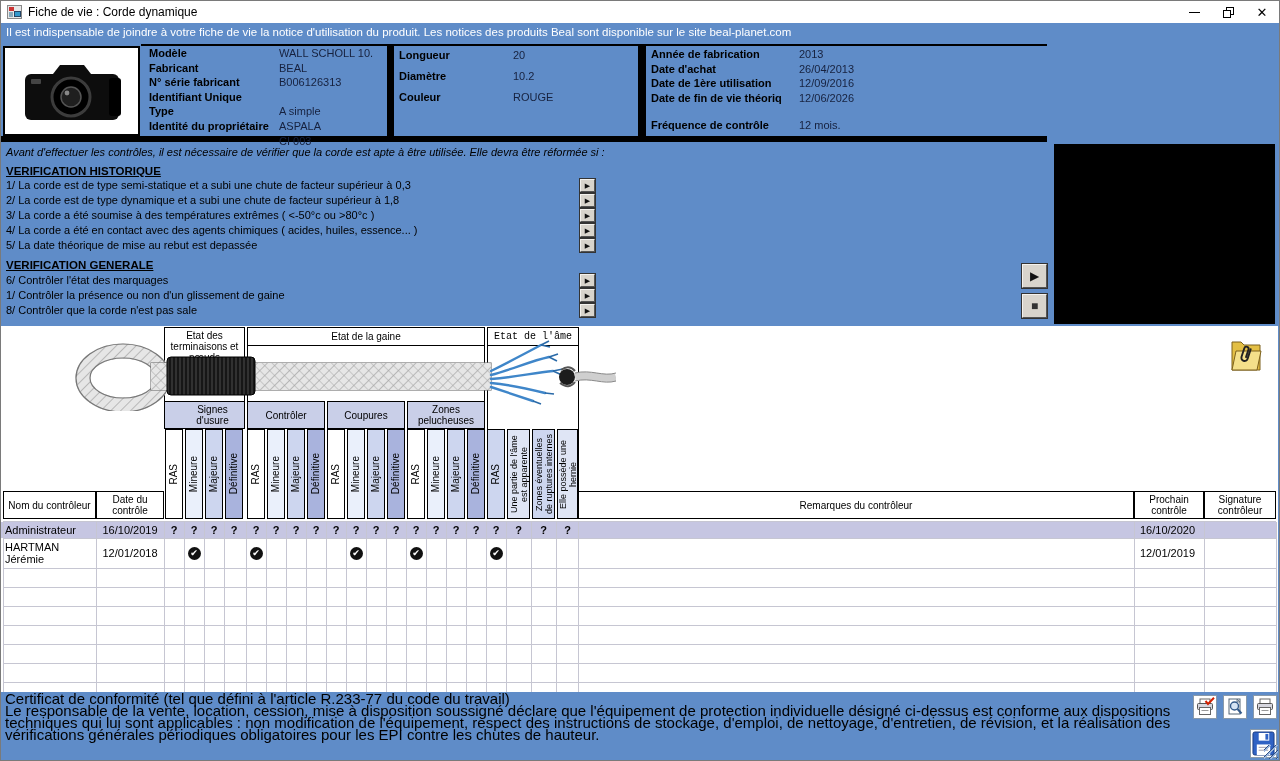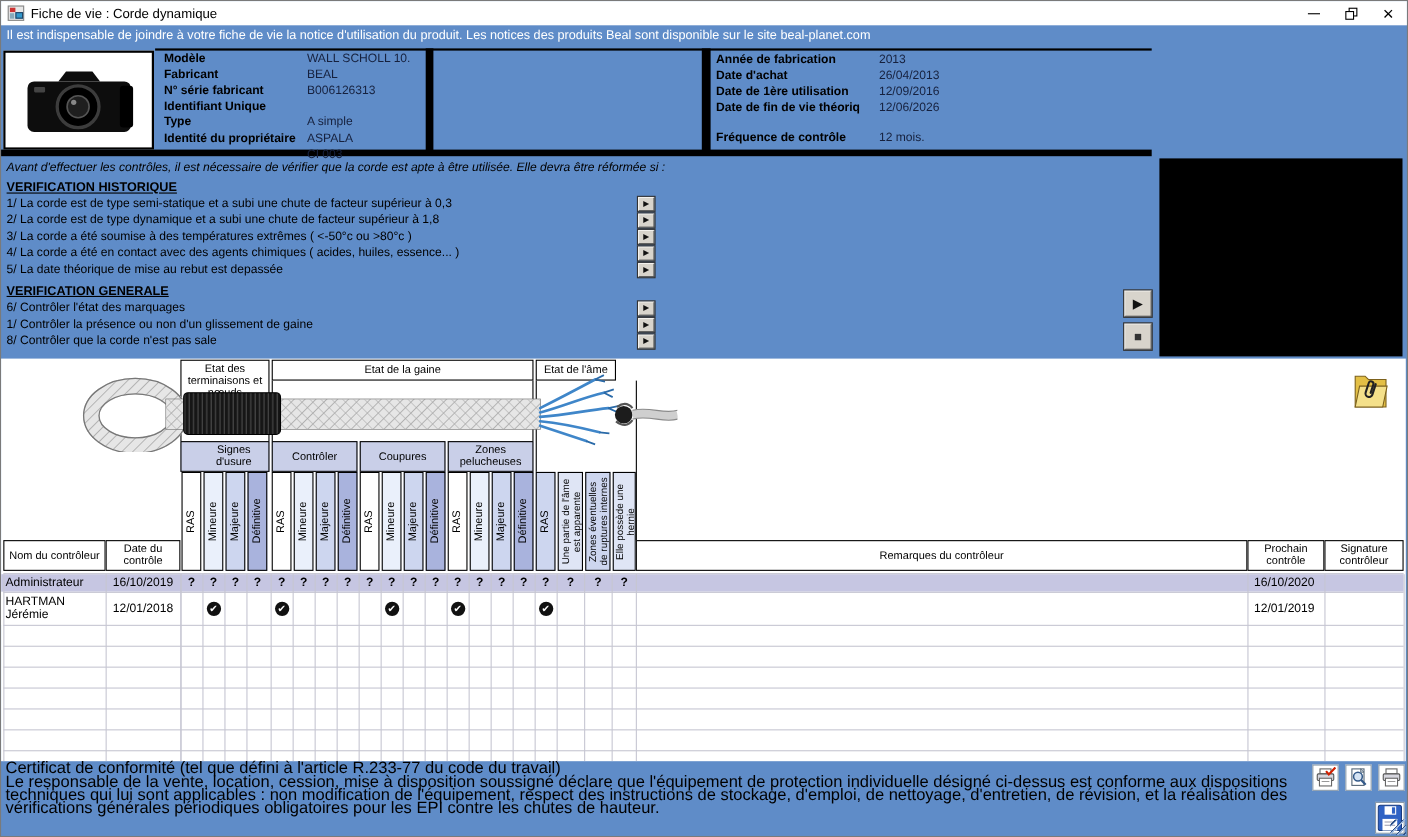--- a/index.html
+++ b/index.html
@@ -127,6 +127,11 @@
       <div class="info-row" style="height: 14.6px;"><span class="ilabel">Type</span><span class="ivalue" style="left: 130px;">A simple</span></div>
       <div class="info-row" style="height: 14.6px;"><span class="ilabel">Identité du propriétaire</span><span class="ivalue" style="left: 130px;">ASPALA</span></div>
     </div>
+  <div id="panel-mid" class="panel" style="left:398px;top:48px;width:230px;">
+      <div class="info-row" style="height: 21px;"><span class="ilabel">Longueur</span><span class="ivalue" style="left: 114px;">20</span></div>
+      <div class="info-row" style="height: 21px;"><span class="ilabel">Diamètre</span><span class="ivalue" style="left: 114px;">10.2</span></div>
+      <div class="info-row" style="height: 21px;"><span class="ilabel">Couleur</span><span class="ivalue" style="left: 114px;">ROUGE</span></div>
+    </div>
   <div id="panel-right" class="panel" style="left:650px;top:47px;width:390px;">
       <div class="info-row" style="height: 14.6px;"><span class="ilabel">Année de fabrication</span><span class="ivalue" style="left: 148px;">2013</span></div>
       <div class="info-row" style="height: 14.6px;"><span class="ilabel">Date d'achat</span><span class="ivalue" style="left: 148px;">26/04/2013</span></div>

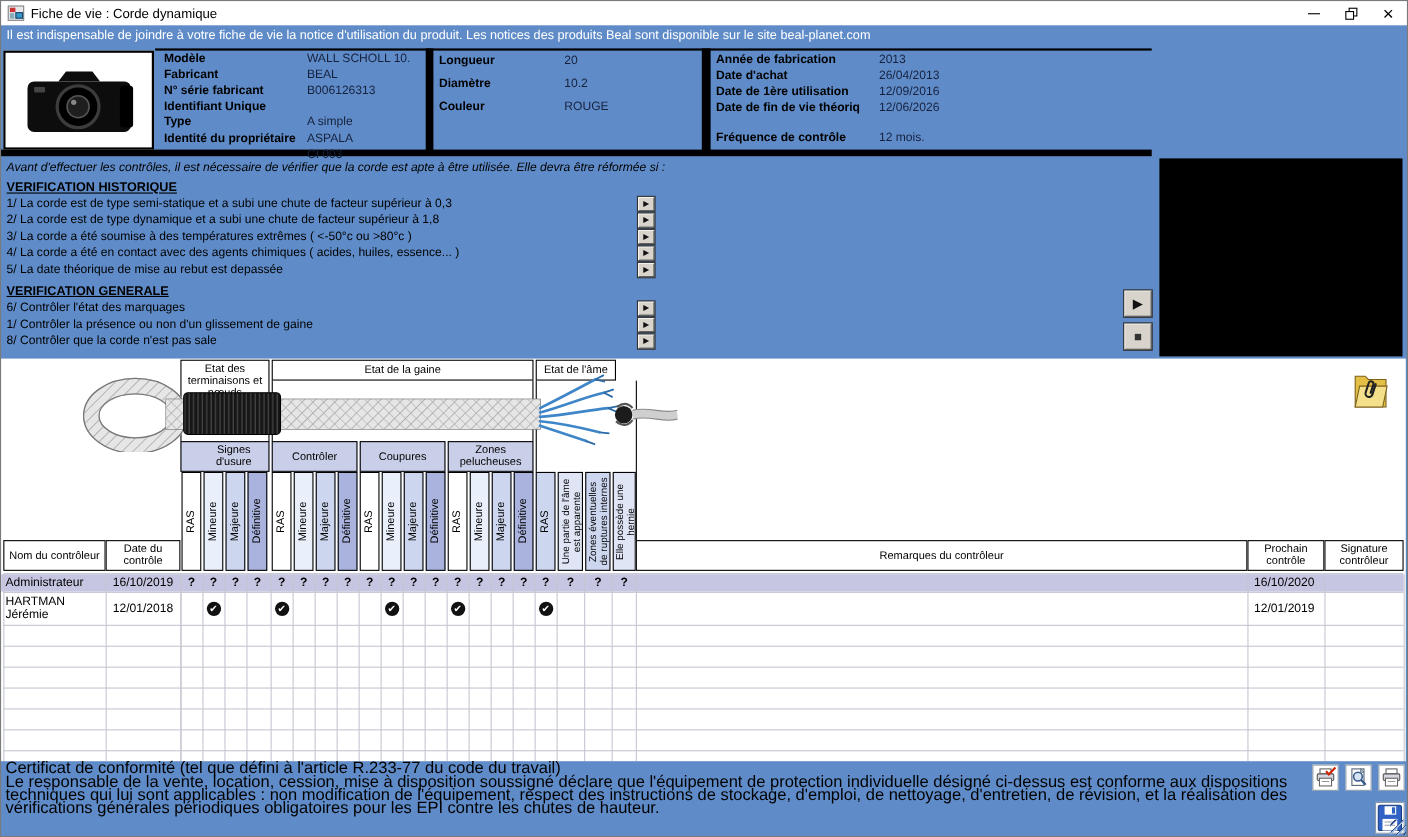--- a/index.html
+++ b/index.html
@@ -184,7 +184,7 @@
 
     <div class="grp-box" style="left:163px;width:81px;height:38px;">Etat des terminaisons et nœuds</div>
     <div class="grp-box" style="left:246px;width:238px;height:19px;">Etat de la gaine</div>
-    <div class="grp-box" style="left:486px;width:73px;height:19px;">Etat de l'âme</div>
+    <div class="grp-box" style="left:486px;width:92px;height:19px;font-family:Liberation Mono, monospace;">Etat de l'âme</div>
 
     <div class="hline-k" style="left:246px;top:20px;height:55px;"></div>
     <div class="hline-k" style="left:483px;top:20px;height:55px;"></div>

